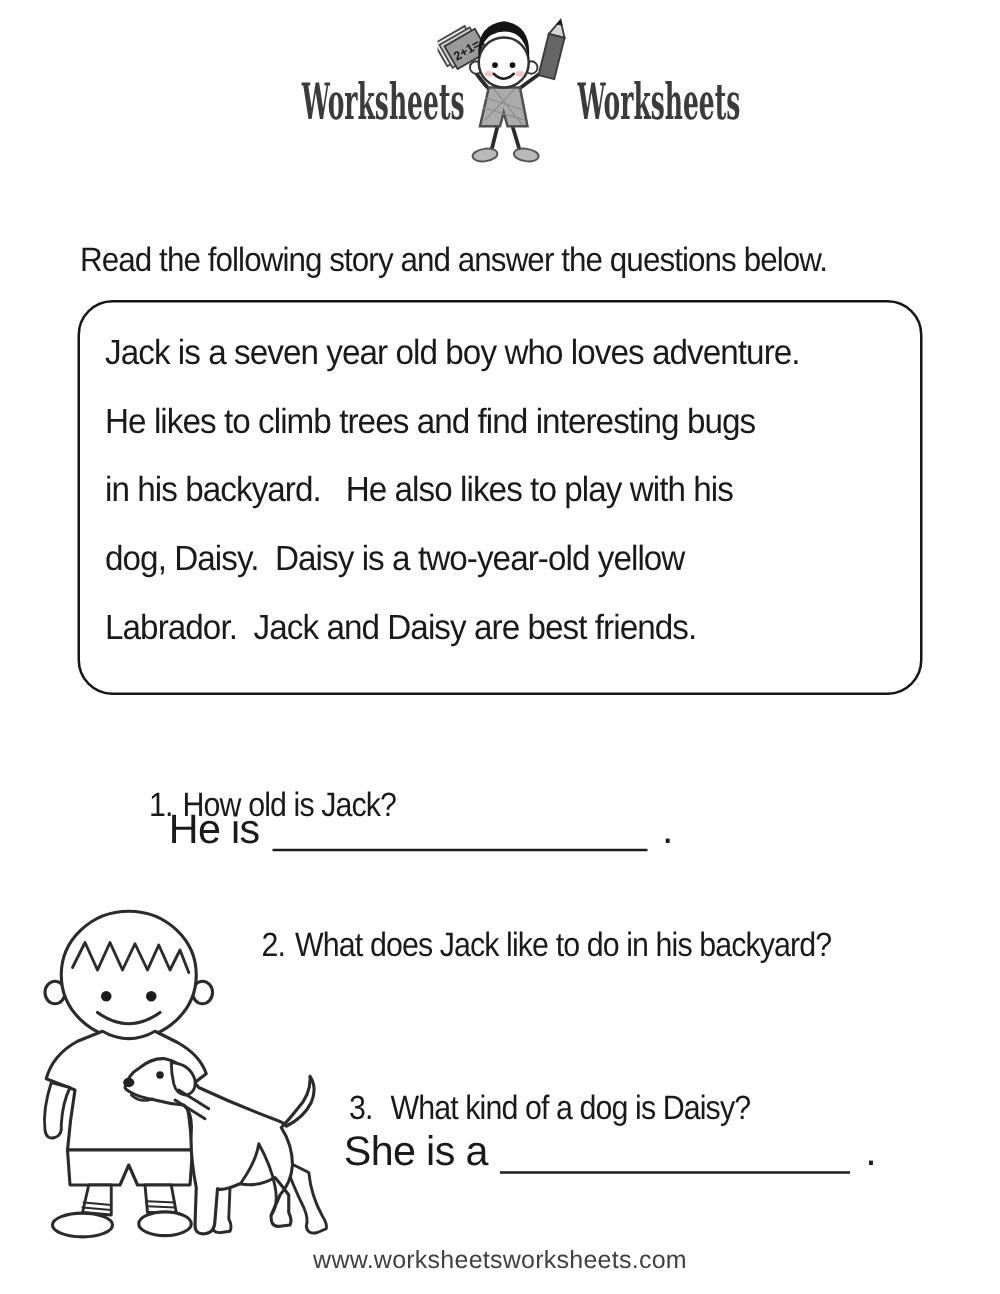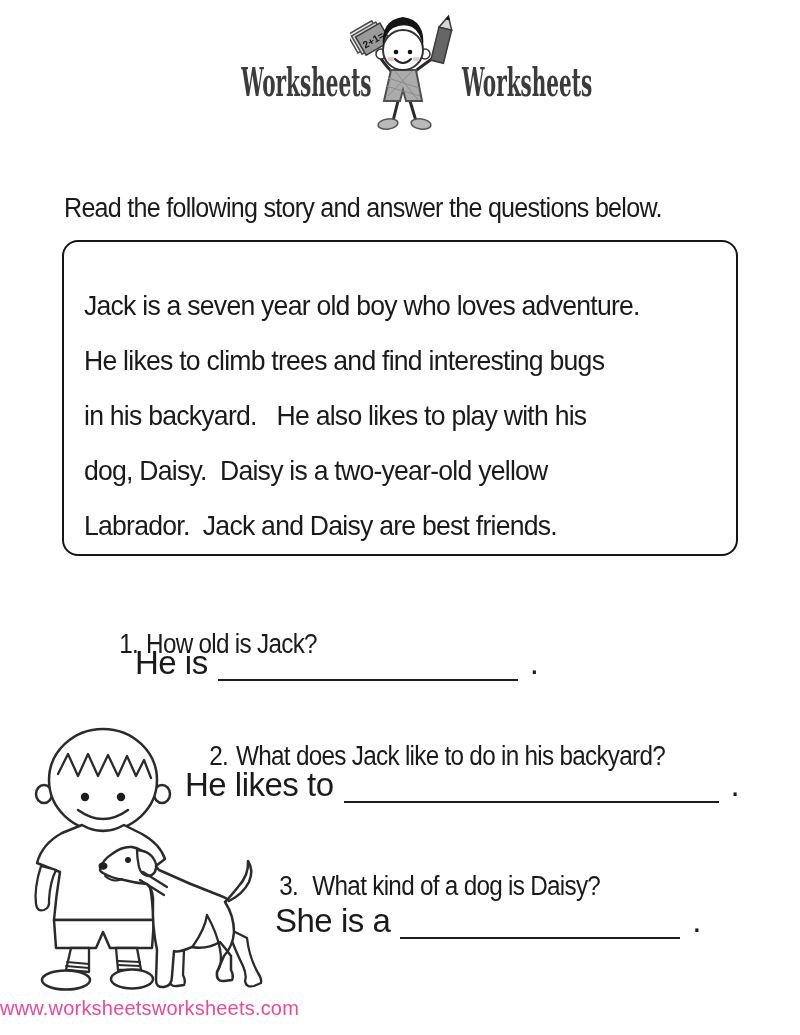--- a/index.html
+++ b/index.html
@@ -28,8 +28,8 @@
   
   .story-box {
     position:absolute; left:62px; top:240px; width:676px; height:316px;
-    border:2.5px solid #161616; border-radius:16px; box-sizing:border-box;
-    padding:36px 0 0 20px;
+    border:2.5px solid #161616; border-radius:28px; box-sizing:border-box;
+    padding:12px 0 0 20px;
   }
   .story-line {
     font-size:28px; line-height:55px; letter-spacing:-0.8px; white-space:pre;

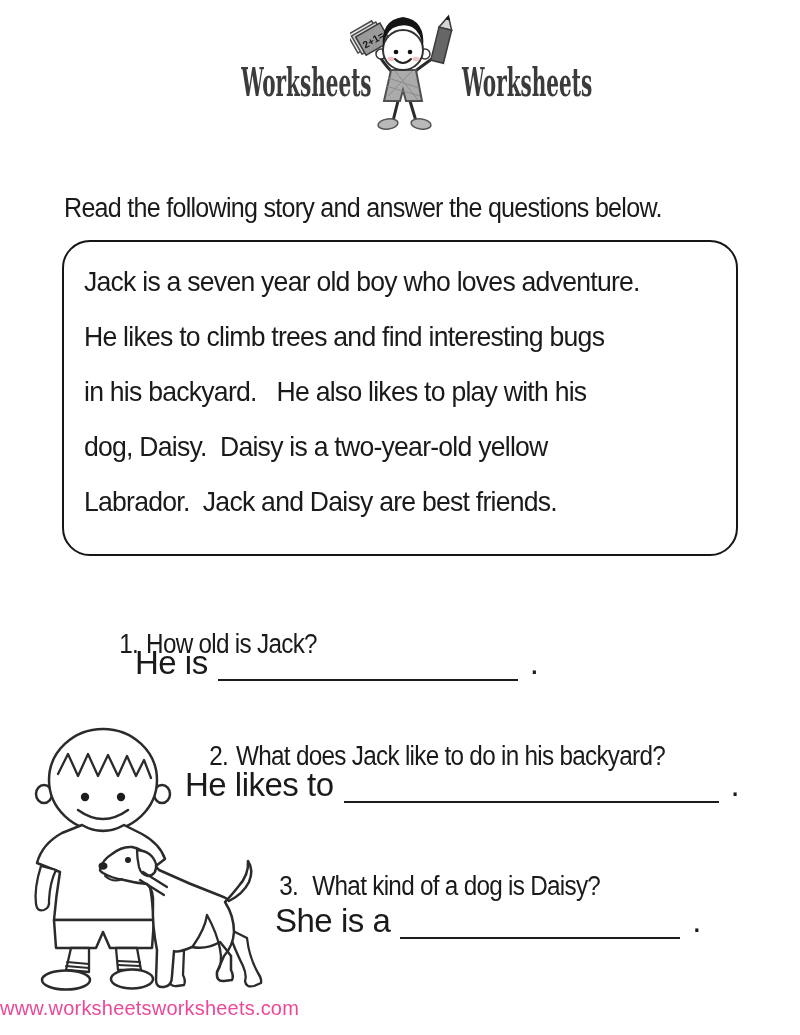--- a/index.html
+++ b/index.html
@@ -124,9 +124,6 @@
   <div class="q q2">
     <span class="q-num">2.</span><span class="q-text">What does Jack like to do in his backyard?</span>
   </div>
-  <div class="a a2">
-    <span class="a-prefix">He likes to</span><span class="blank blank-2"></span><span class="a-period">.</span>
-  </div>
 
   <div class="q q3">
     <span class="q-num">3.</span><span class="q-text">What kind of a dog is Daisy?</span>

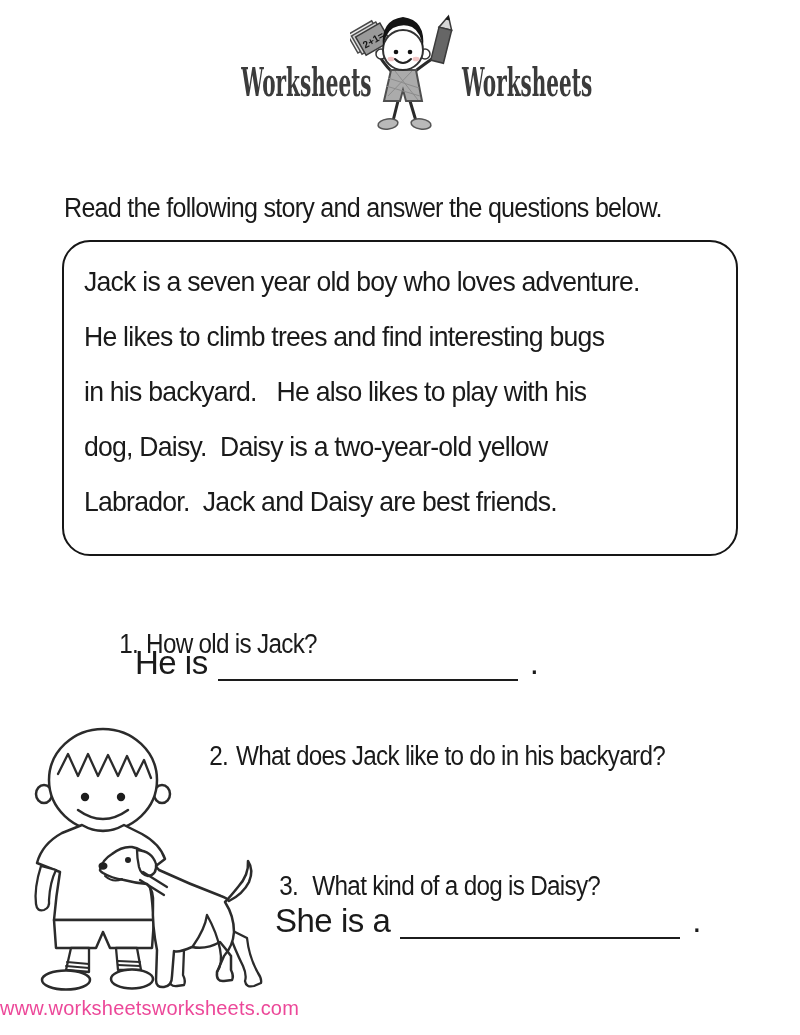--- a/index.html
+++ b/index.html
@@ -55,8 +55,8 @@
   .a-period { margin-left:12px; }
   
   #boy-dog { position:absolute; left:16px; top:720px; }
-  .footer { position:absolute; left:0; right:0; top:997px; text-align:left;
-    font-size:20px; letter-spacing:0.2px; color:#ec4899; }
+  .footer { position:absolute; left:0; right:0; top:997px; text-align:center;
+    font-size:20px; letter-spacing:0.2px; color:#404040; }
 </style>
 </head>
 <body>

